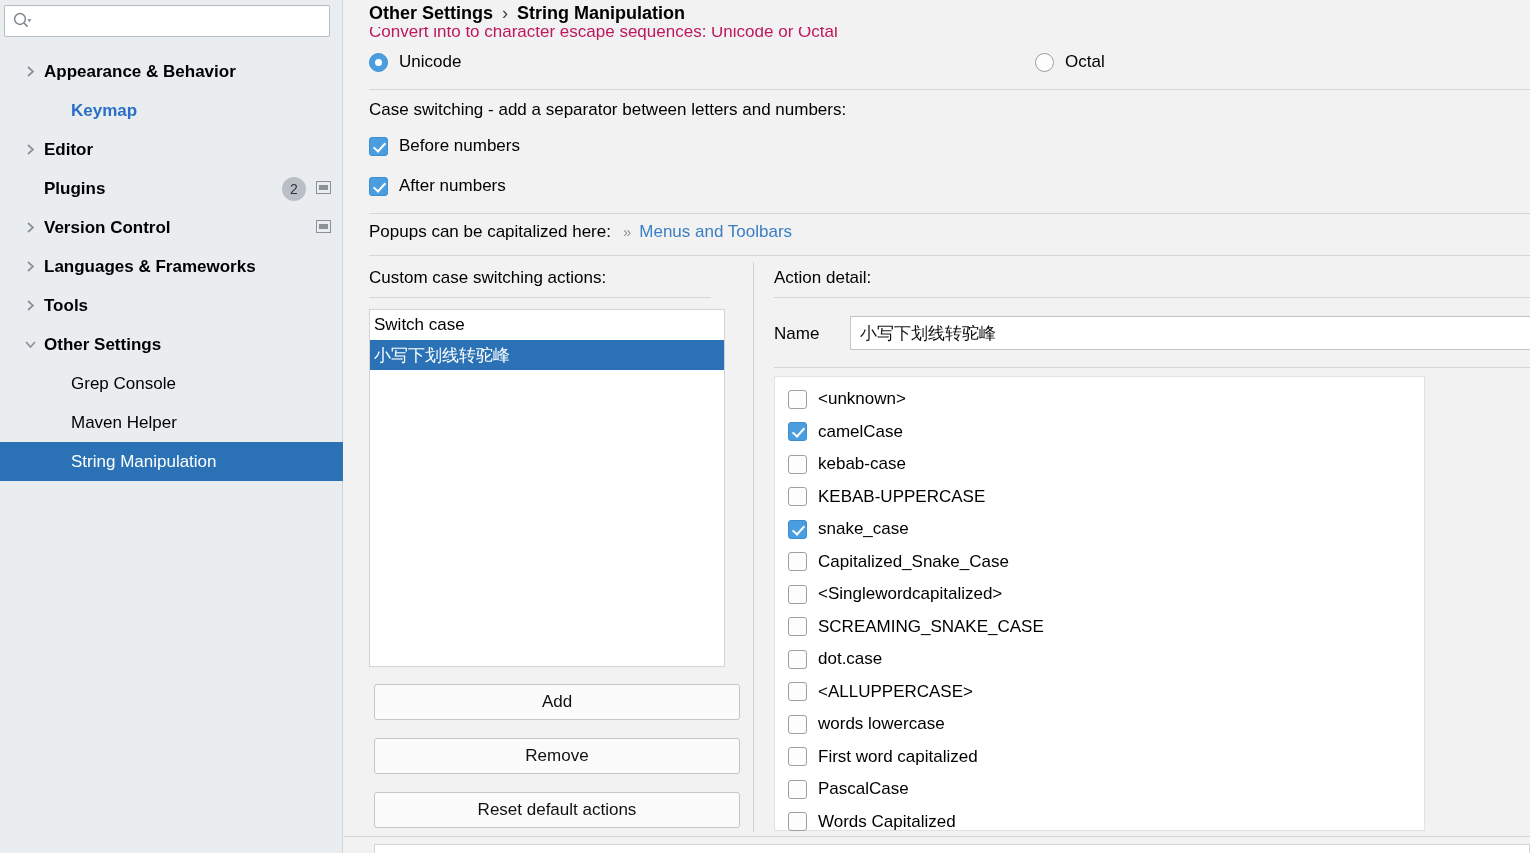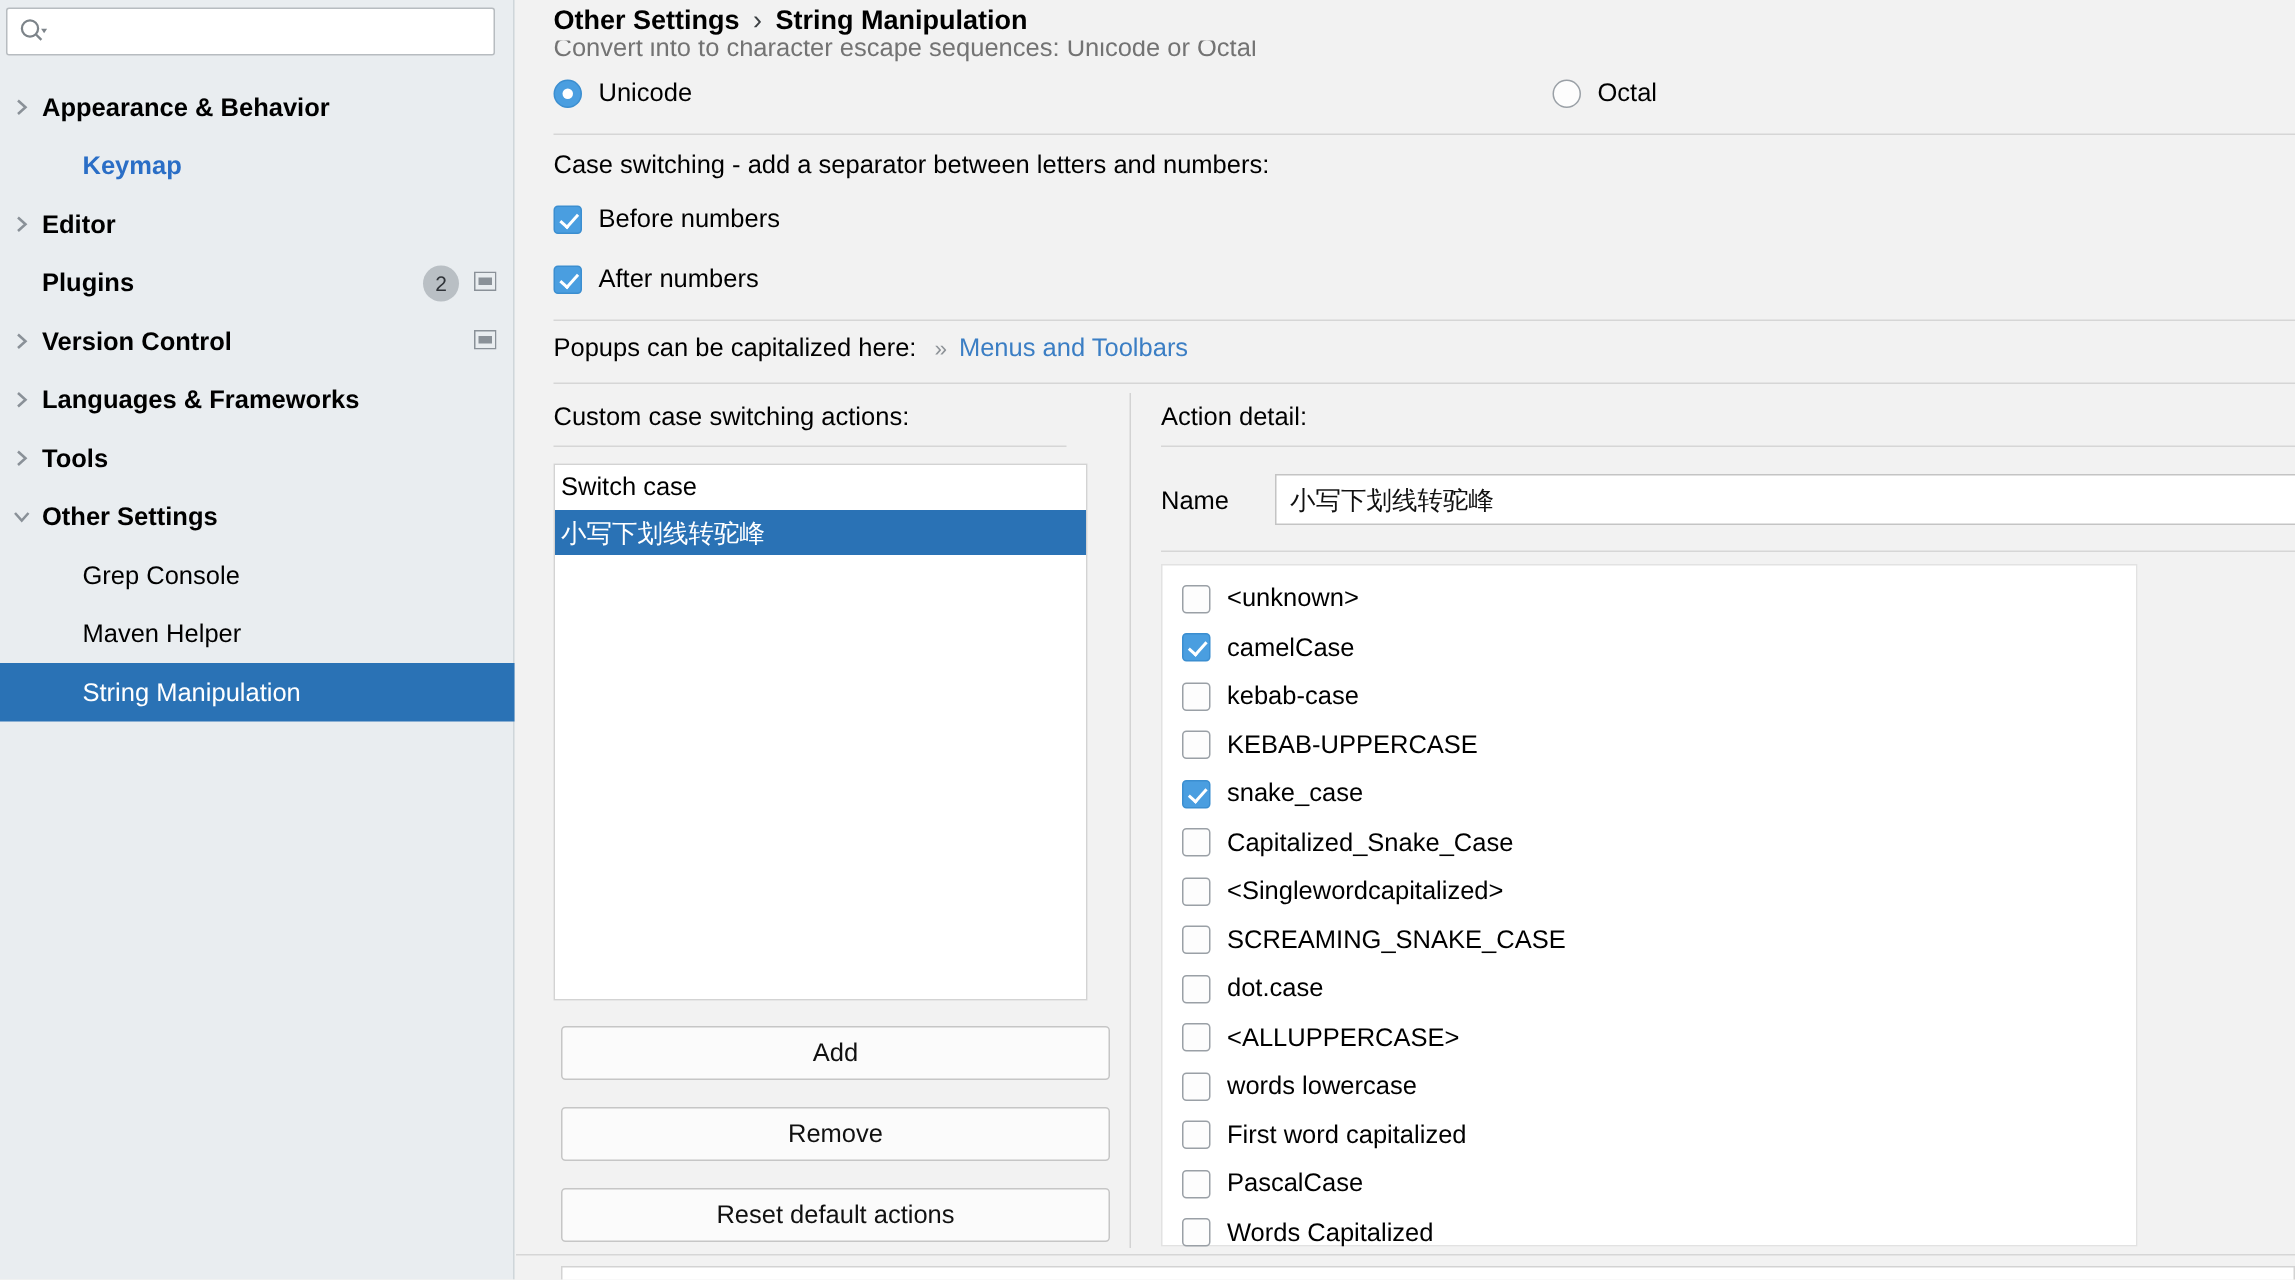--- a/index.html
+++ b/index.html
@@ -74,7 +74,7 @@
   
   #scrolled-text {
     position: absolute; left: 25px; top: 22px; width: 1000px; height: 22px;
-    font-size: 17px; color: #737373; white-space: nowrap; overflow: hidden;
+    font-size: 17px; color: #be185d; white-space: nowrap; overflow: hidden;
     z-index: 1;
   }
 

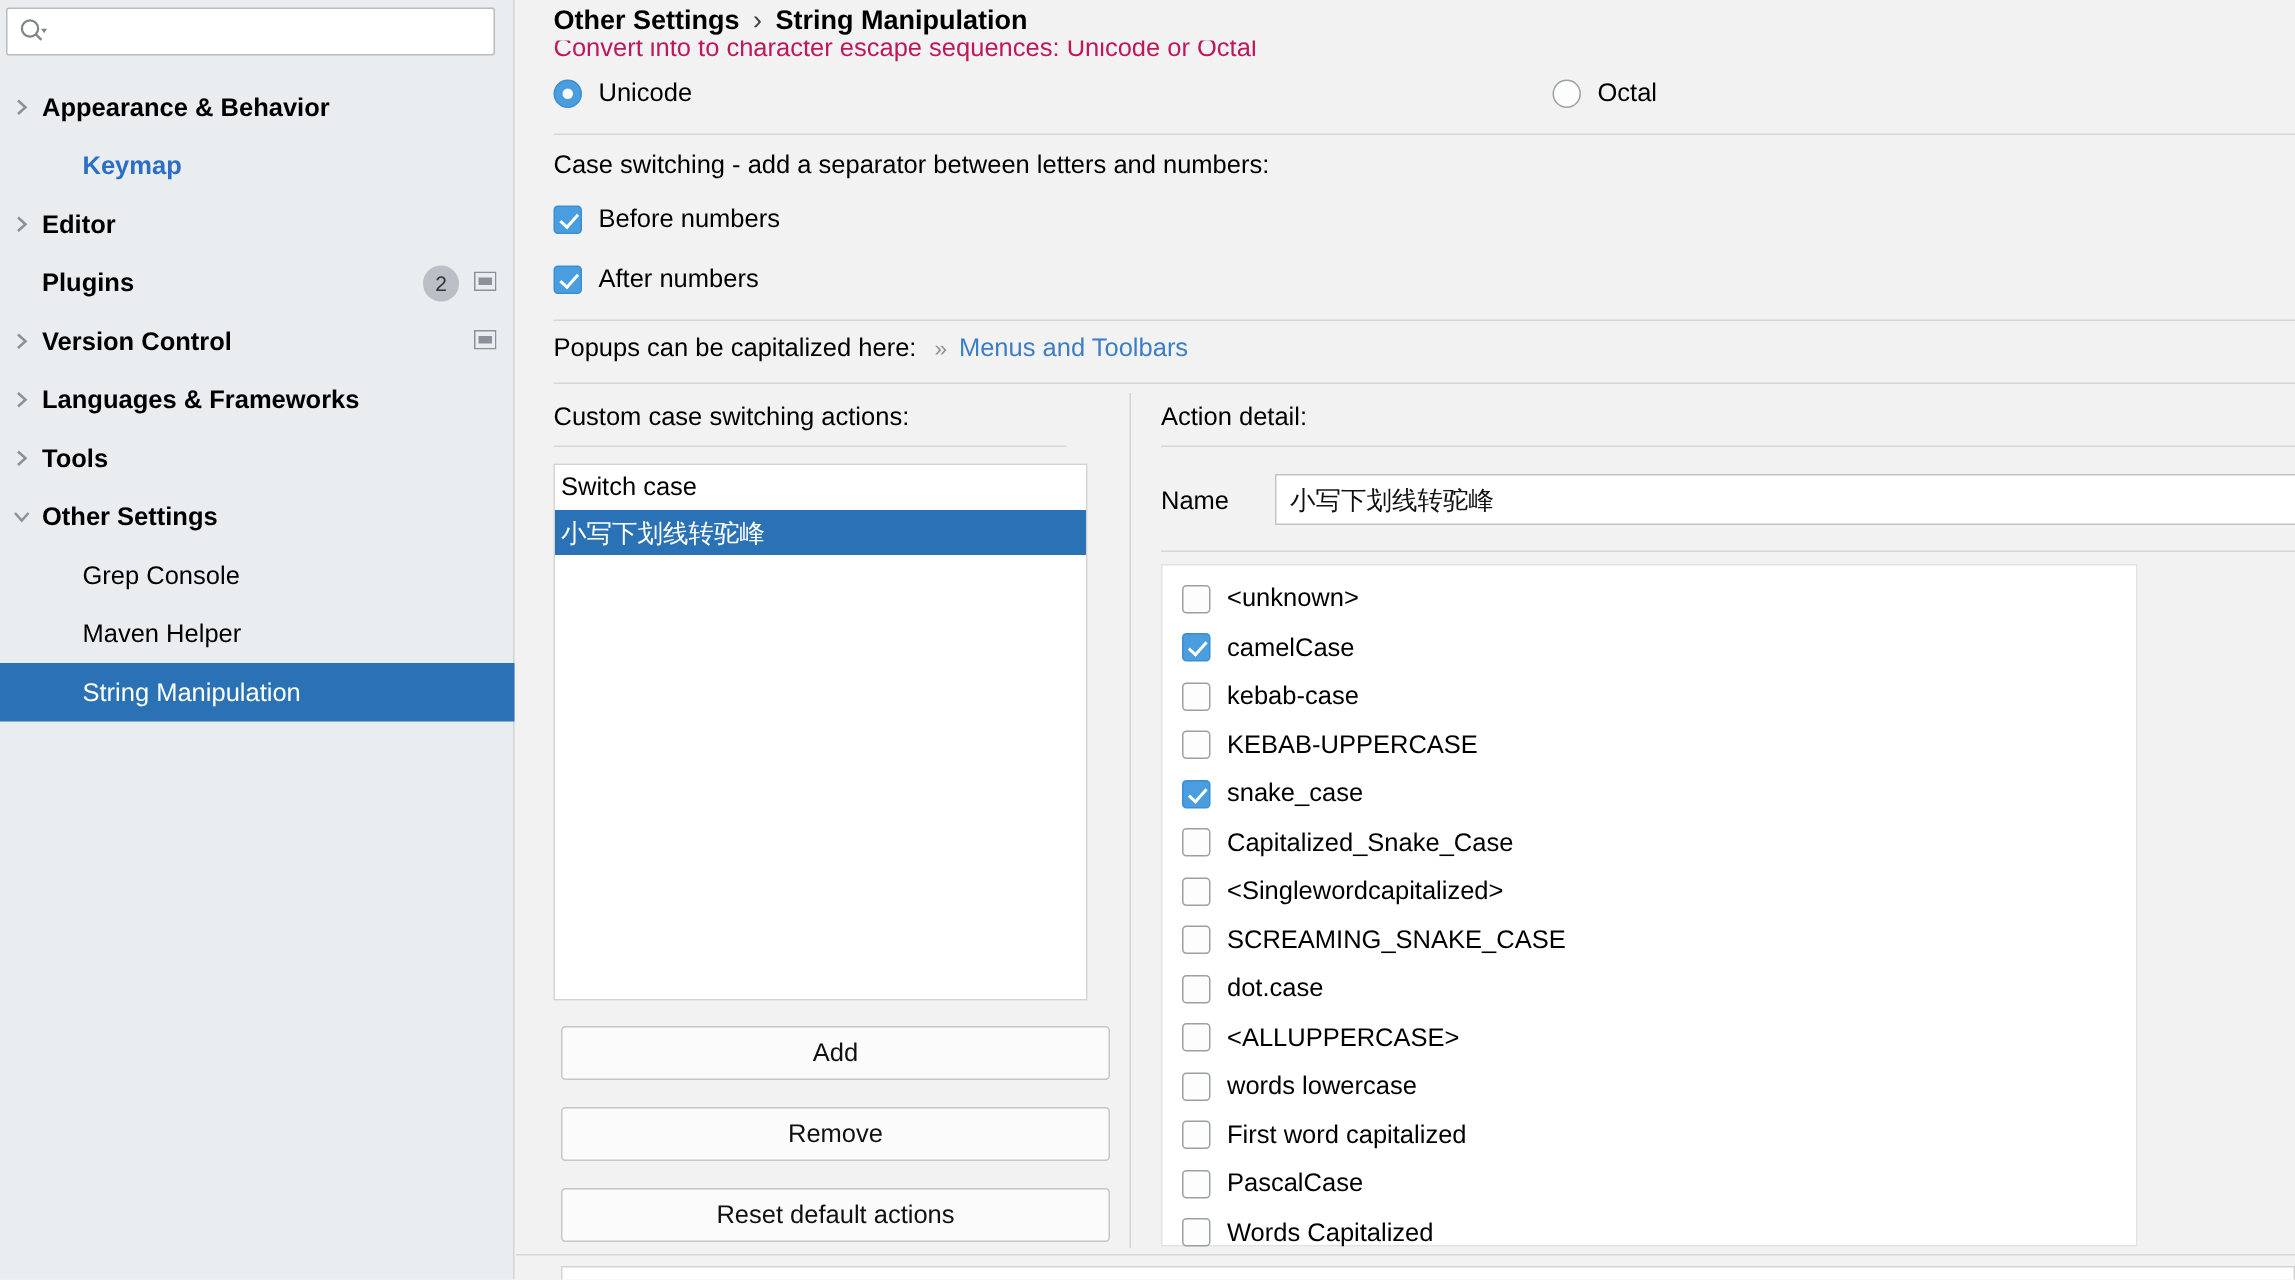--- a/index.html
+++ b/index.html
@@ -36,7 +36,7 @@
   #tree { position: absolute; left: 0; top: 52px; width: 343px; }
   .tree-row {
     position: relative; height: 39px; display: flex; align-items: center;
-    padding-left: 0; font-size: 17px; white-space: nowrap;
+    padding-left: 16px; font-size: 17px; white-space: nowrap;
   }
   .tree-row .arrow {
     width: 28px; flex: 0 0 28px; display: flex; align-items: center; justify-content: center;

